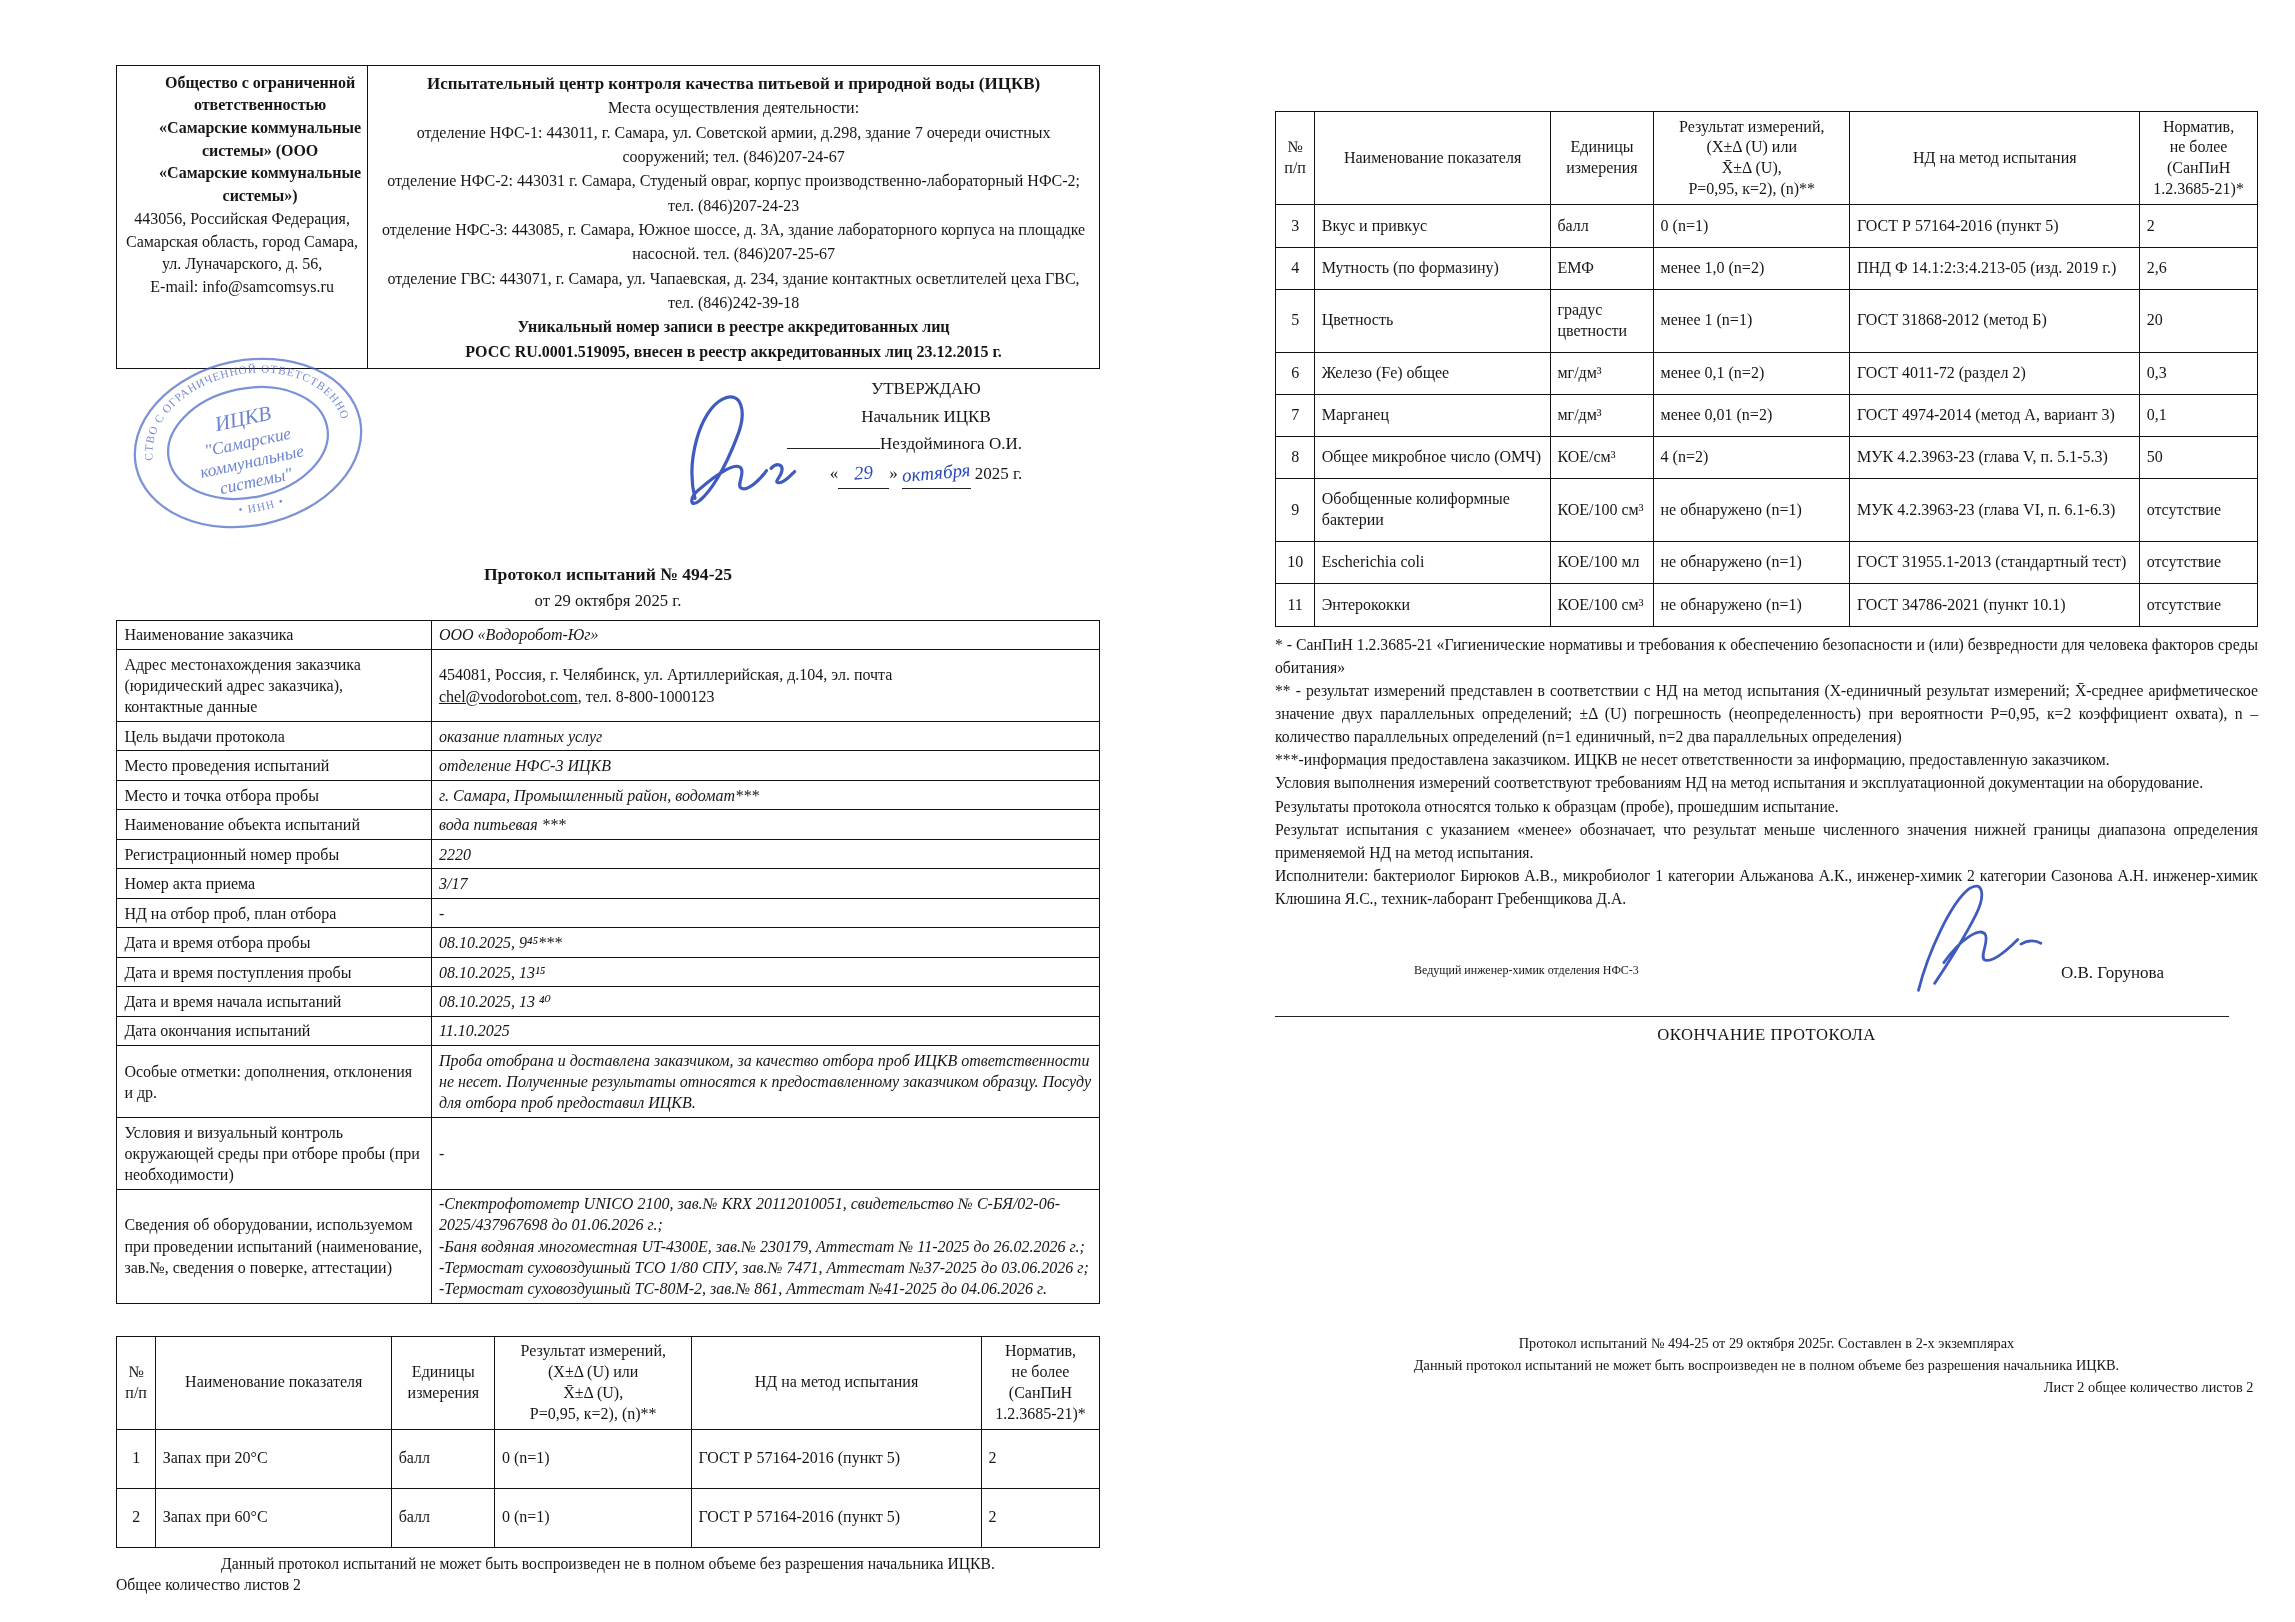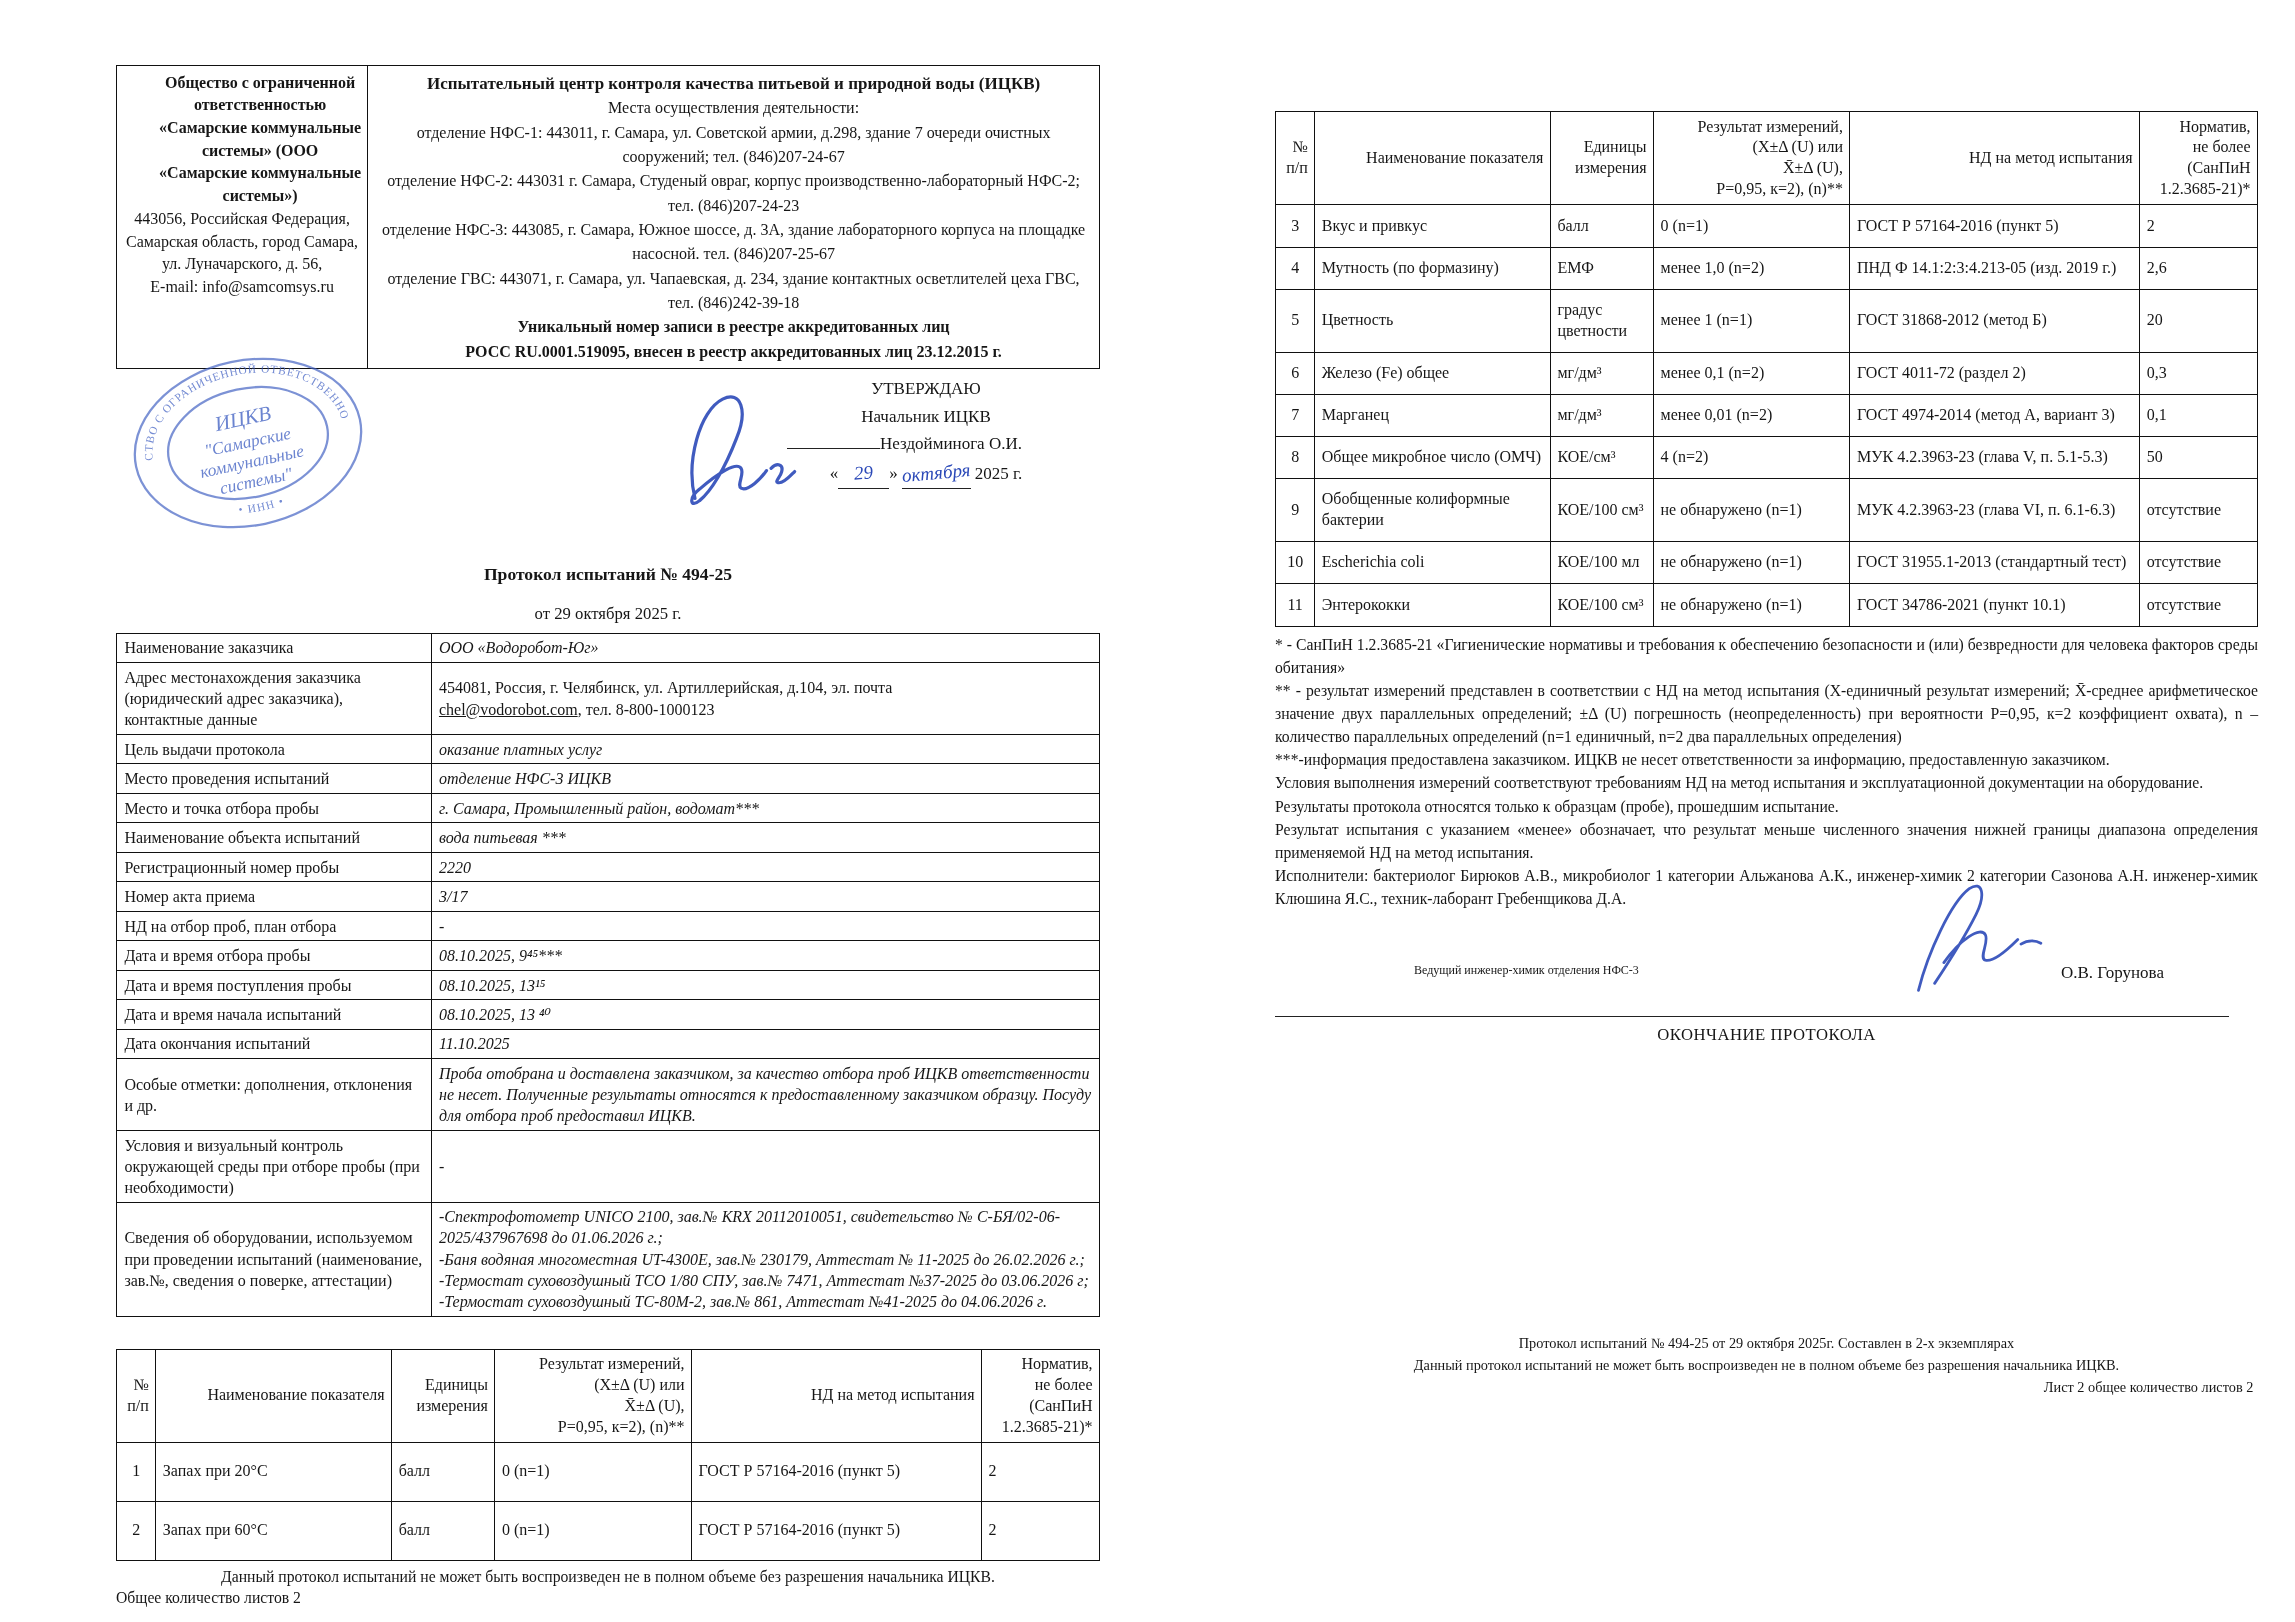--- a/index.html
+++ b/index.html
@@ -47,7 +47,7 @@
   
   .results{width:100%;border-collapse:collapse;font-size:16px;}
   .results th,.results td{border:1.9px solid #111;padding:4.6px 6.5px;line-height:1.3;vertical-align:middle;}
-  .results th{font-weight:normal;text-align:right;white-space:pre-line;}
+  .results th{font-weight:normal;text-align:center;white-space:pre-line;}
   .results td.c-num{text-align:center;}
   .r1{margin-top:32px;}
   .r1 tbody td{padding-top:18.5px;padding-bottom:18.5px;}

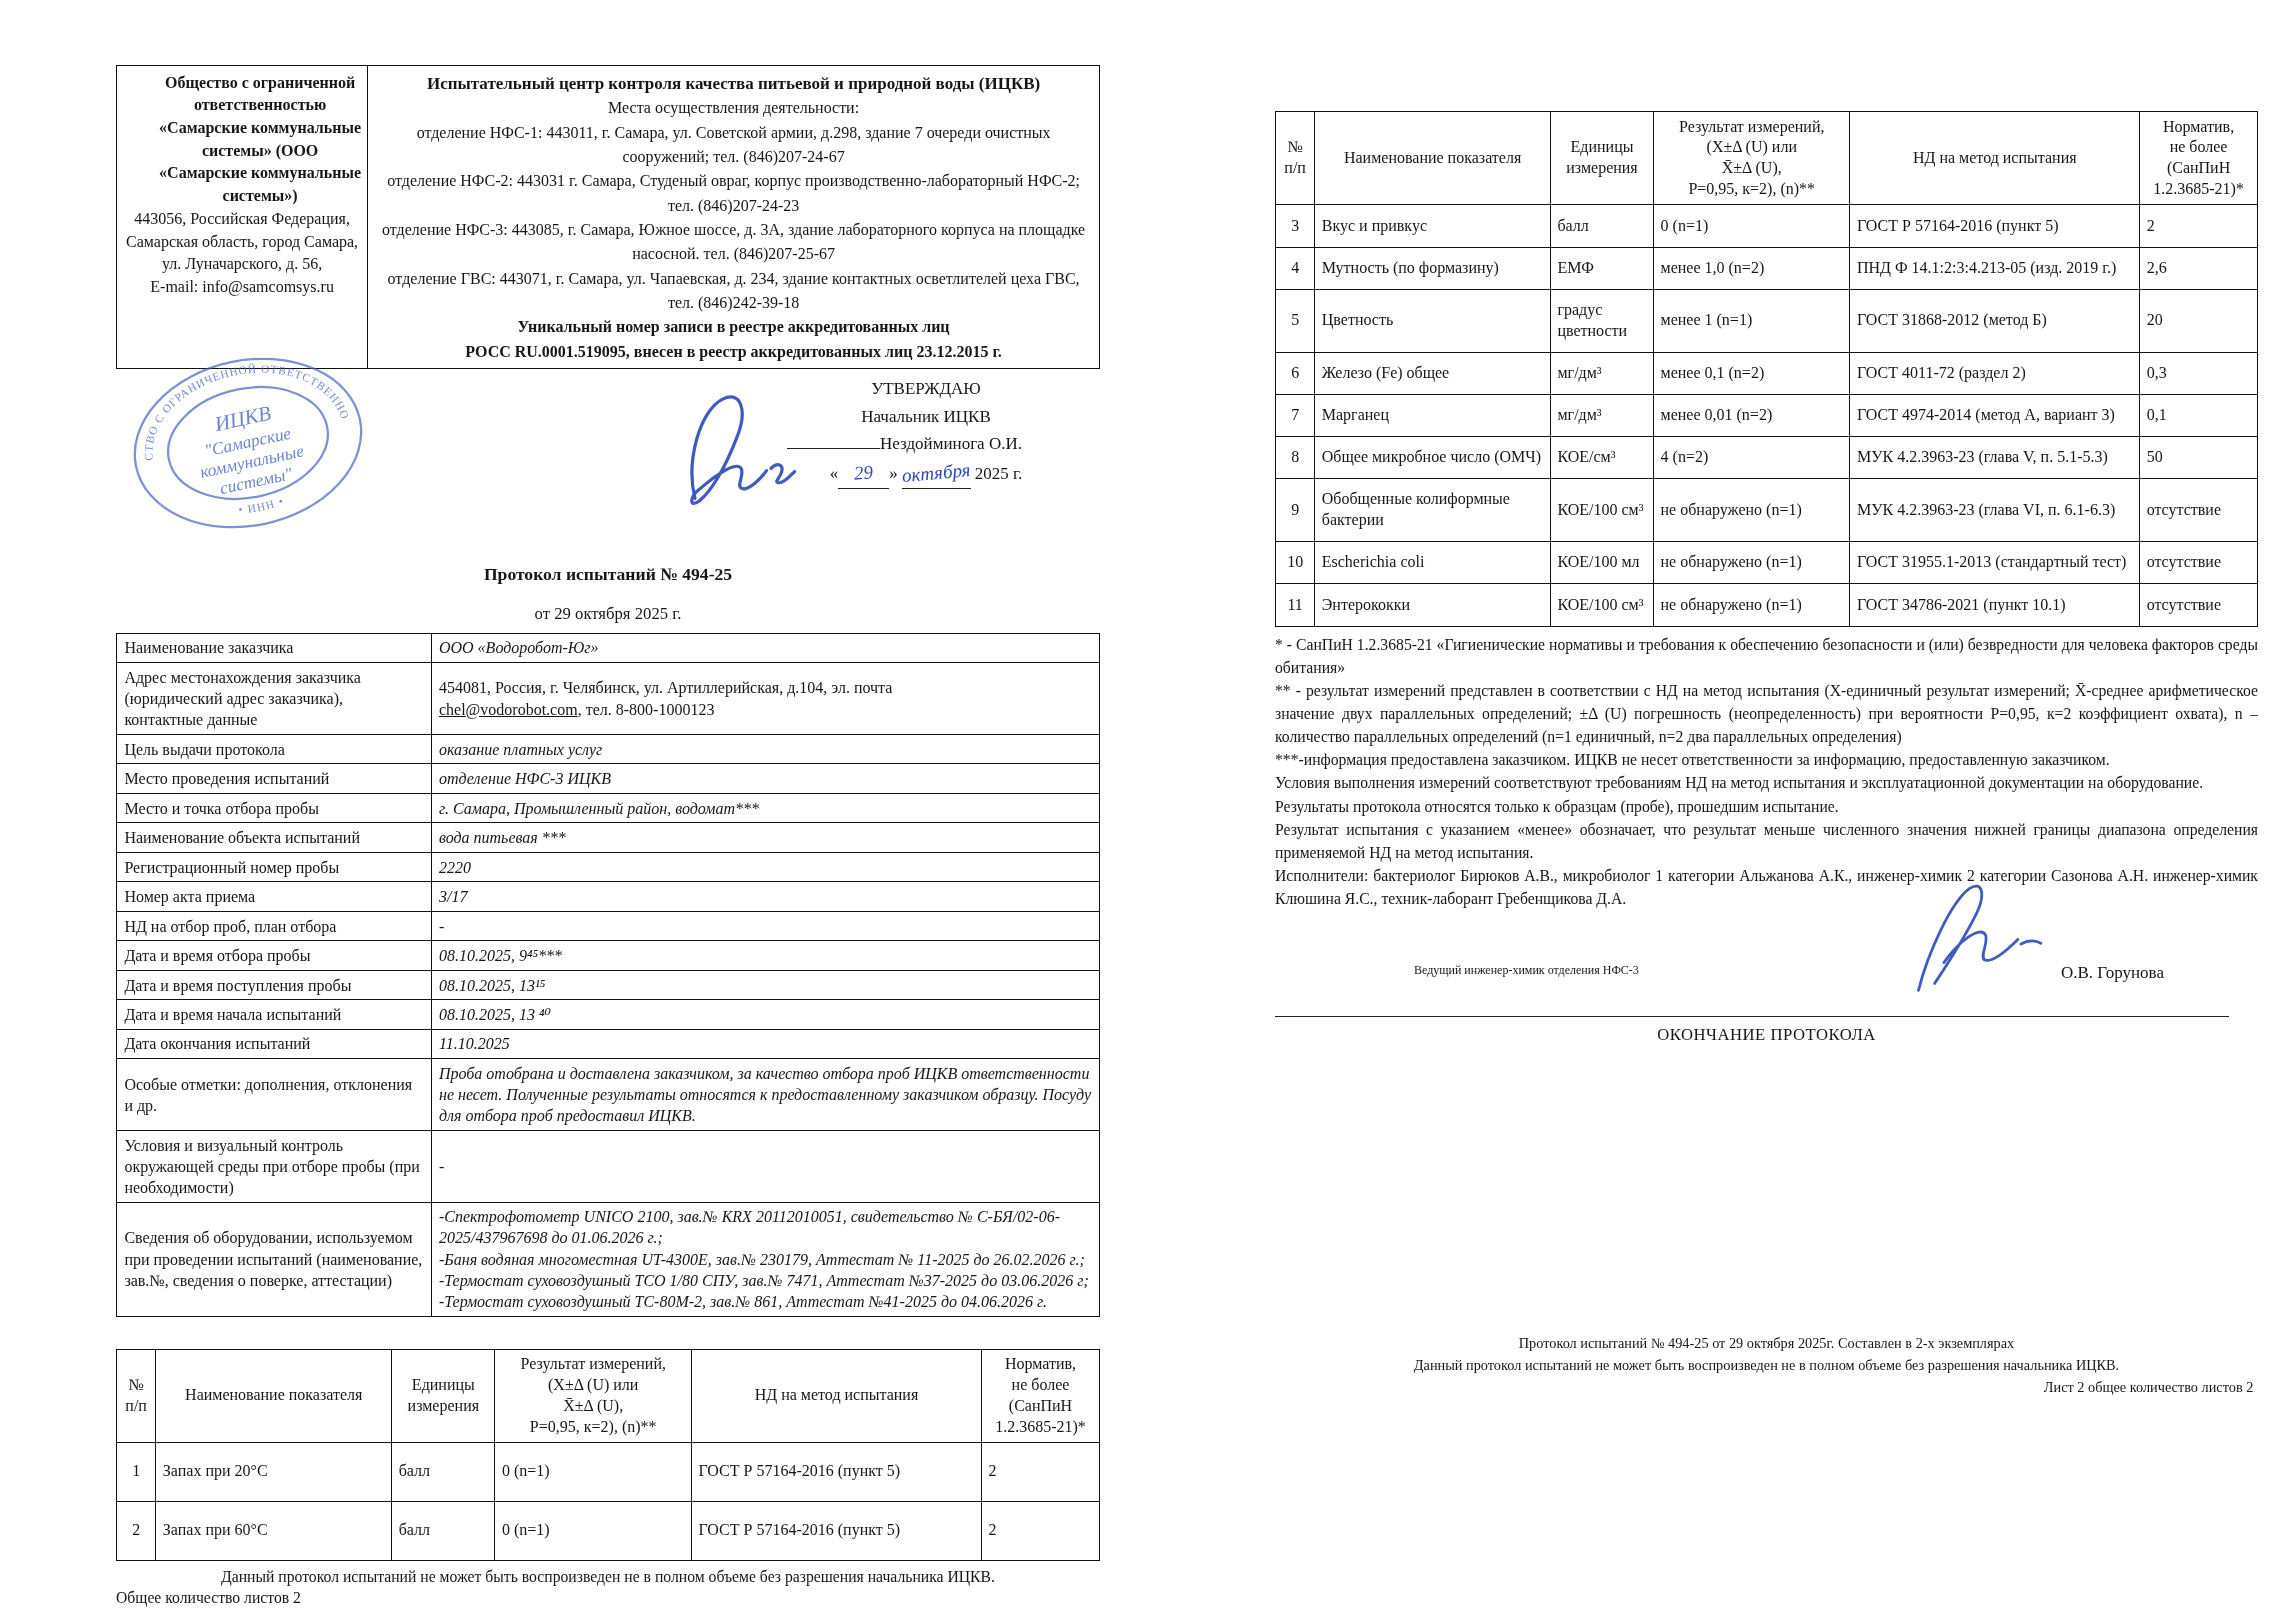--- a/index.html
+++ b/index.html
@@ -36,7 +36,7 @@
 
   .ptitle{text-align:center;margin-top:1.9px;}
   .t1{font-weight:bold;font-size:17.6px;margin-top:28px;}
-  .t2{font-size:16.7px;margin-top:19px;}
+  .t2{font-size:16.7px;margin-top:6px;}
 
   
   .details{width:100%;border-collapse:collapse;margin-top:8.3px;font-size:16px;}

